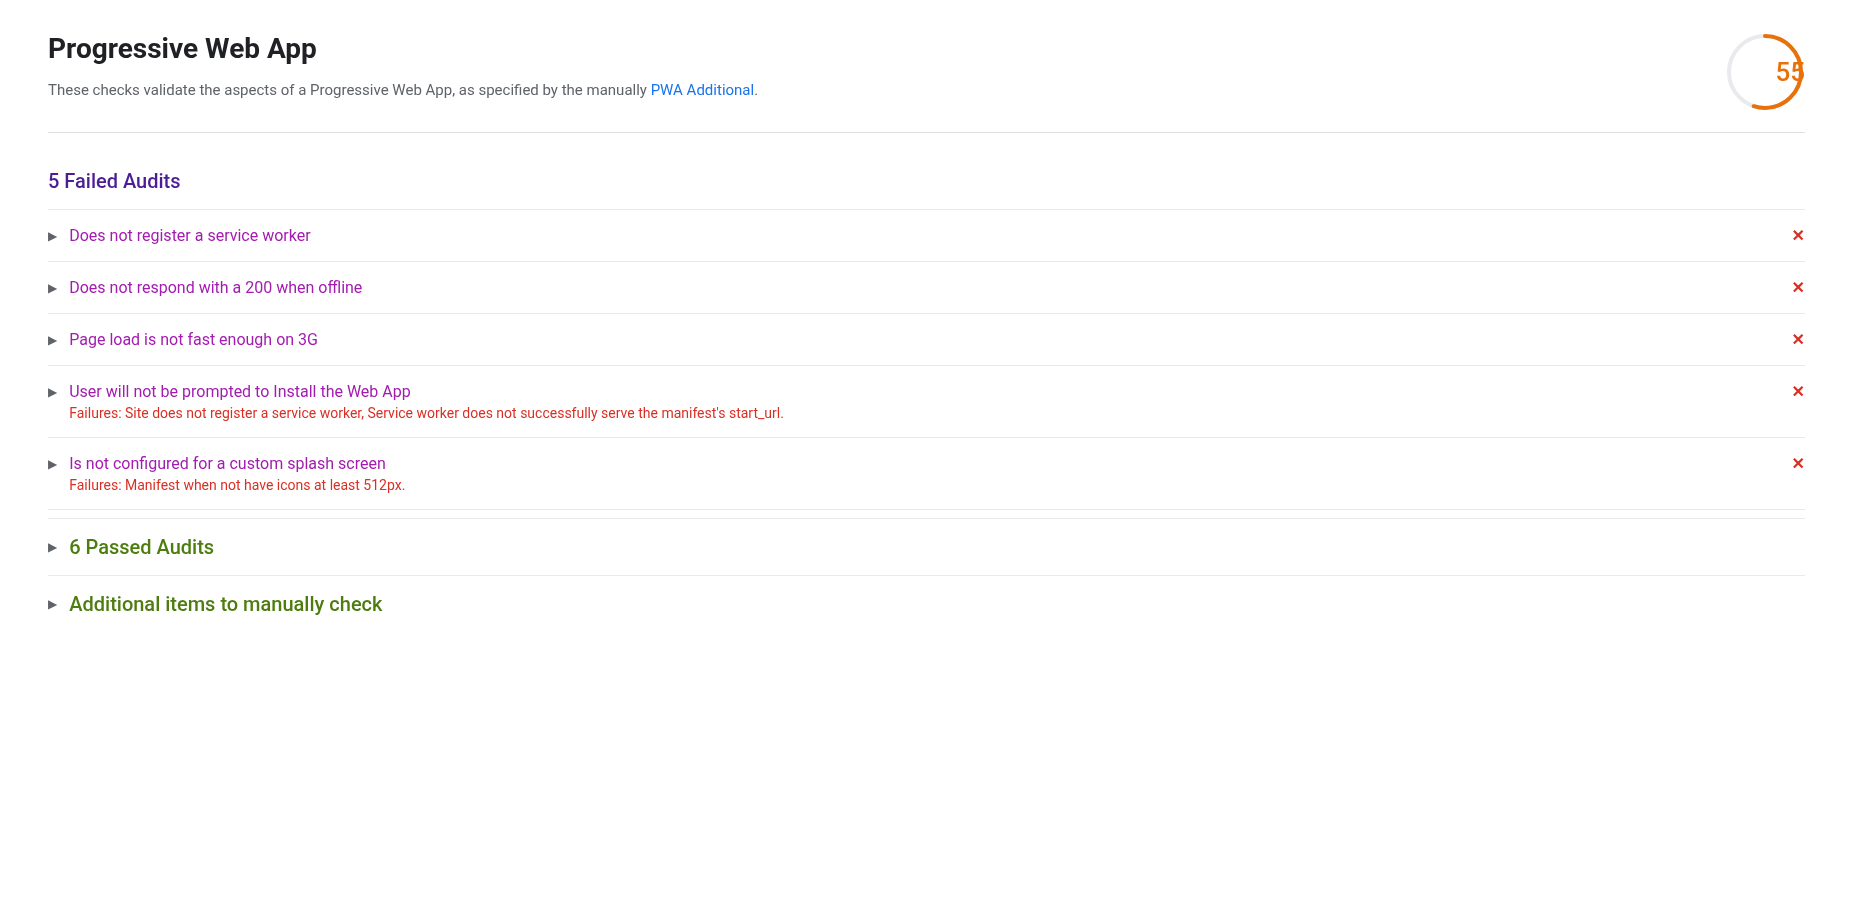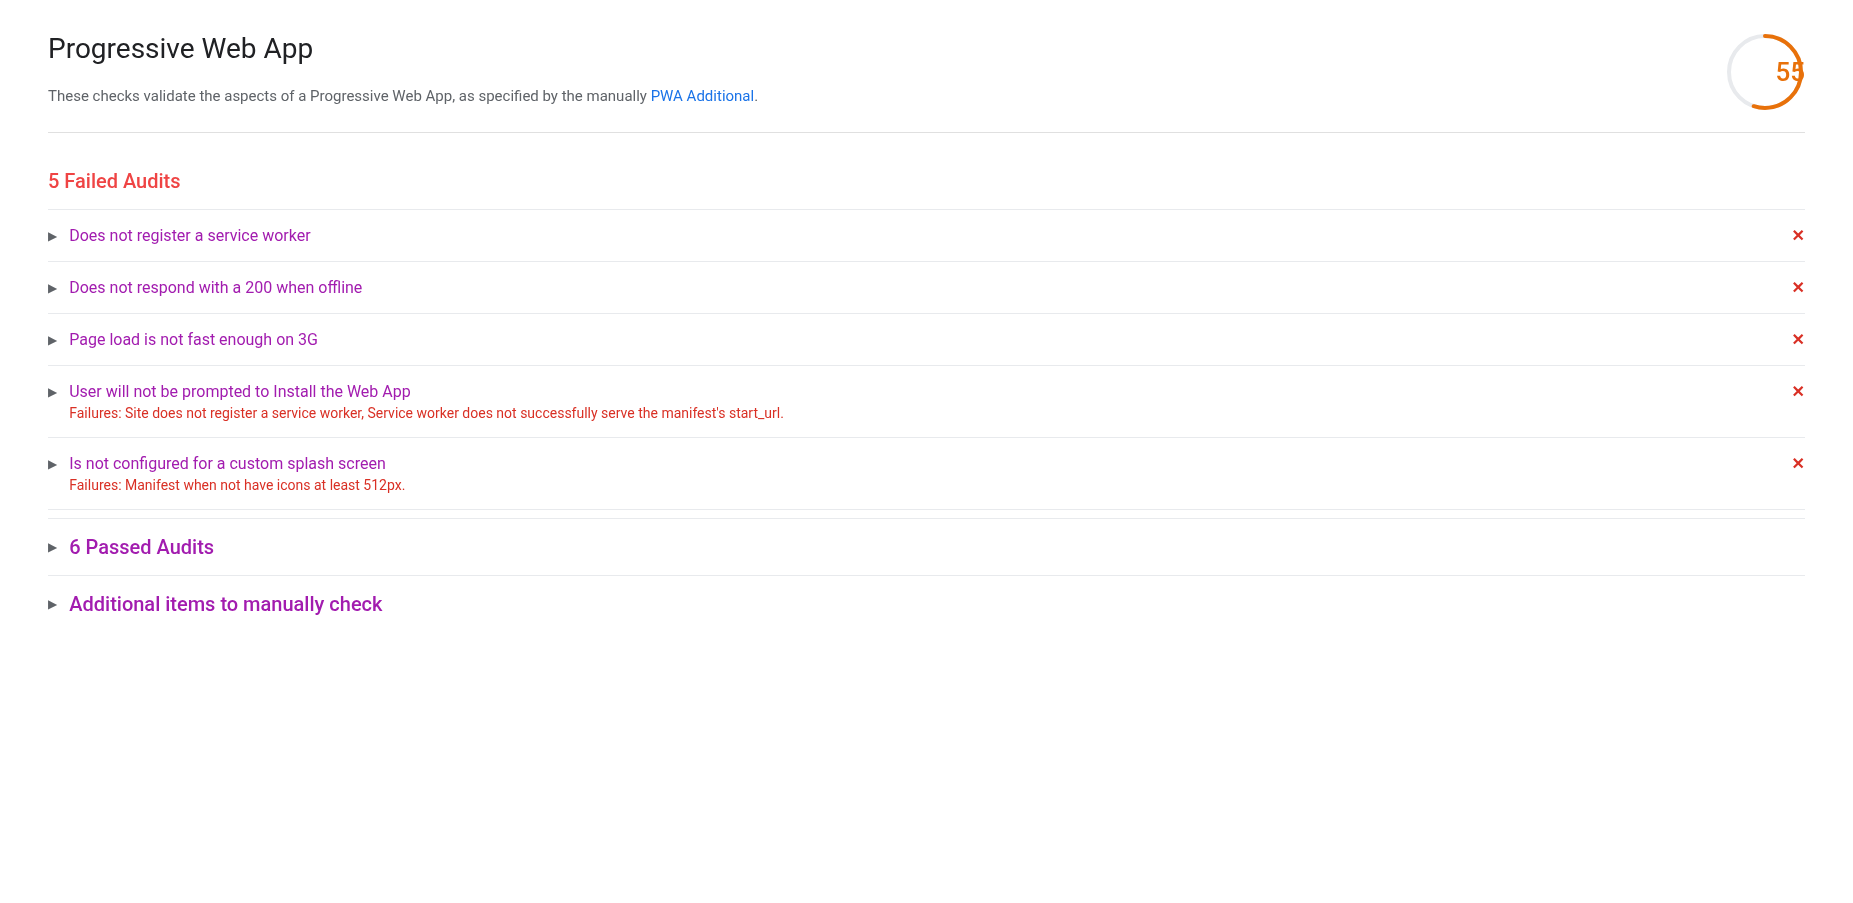--- a/index.html
+++ b/index.html
@@ -22,9 +22,9 @@
     }
     .header-left h1 {
       font-size: 28px;
-      font-weight: 400;
+      font-weight: 700;
       color: #202124;
-      margin-bottom: 22px;
+      margin-bottom: 16px;
     }
     .header-left p {
       font-size: 15px;

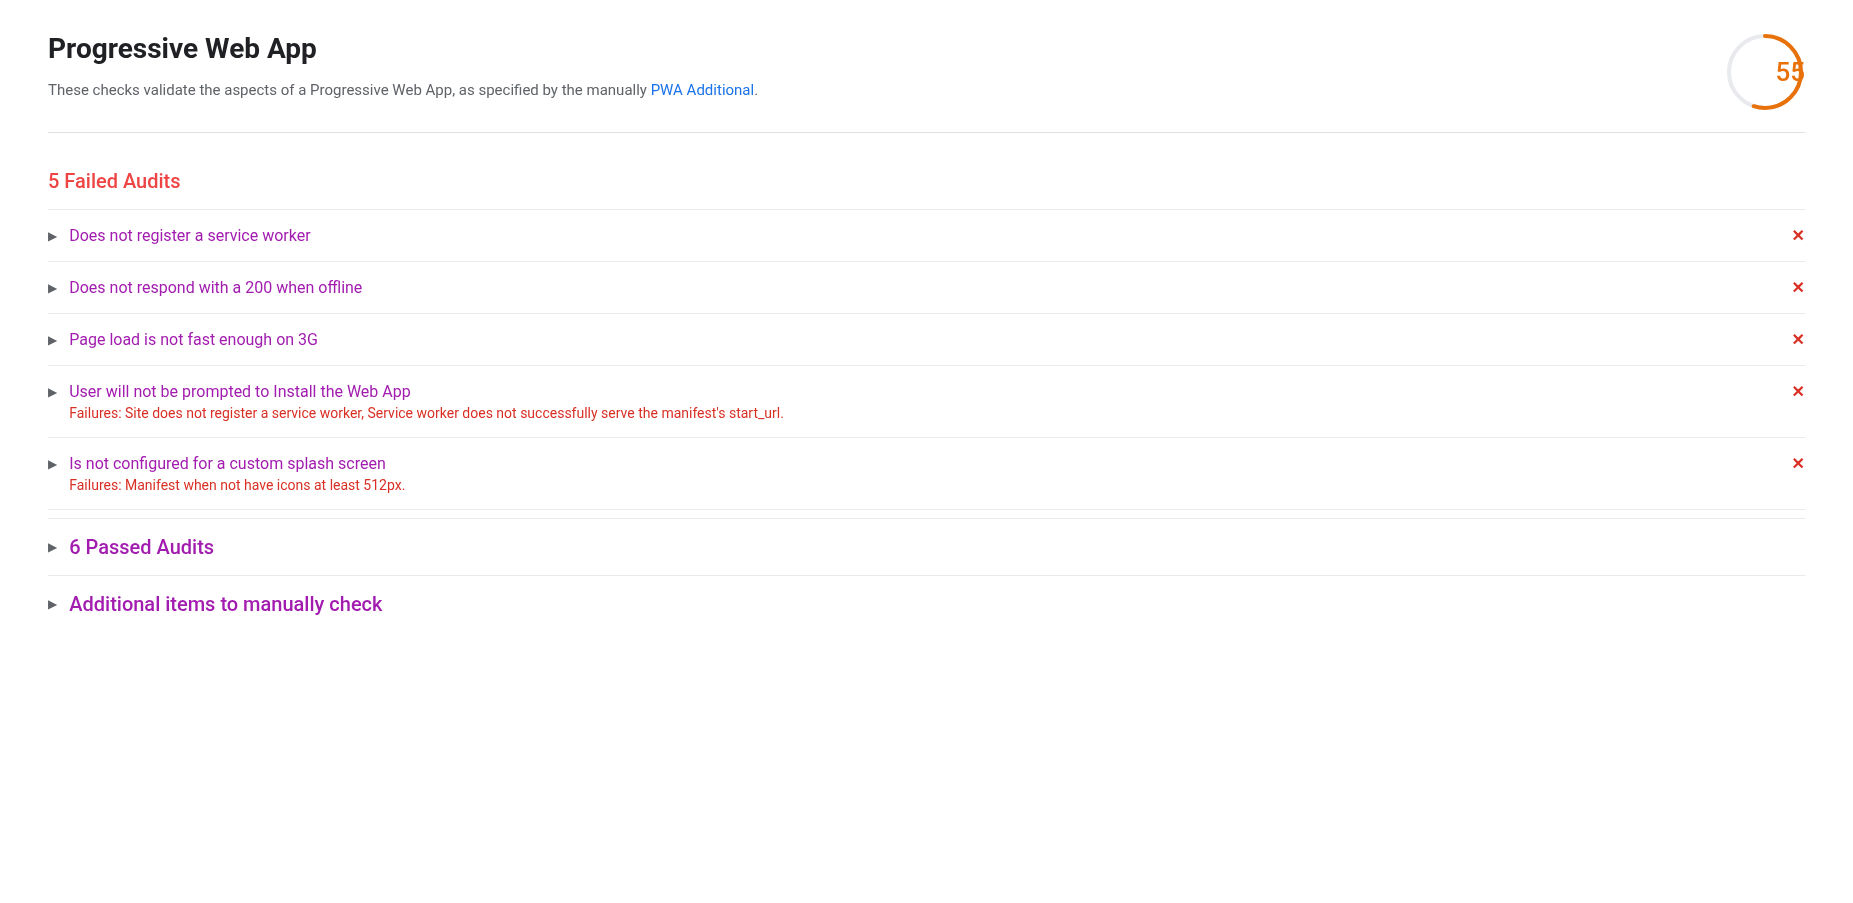--- a/index.html
+++ b/index.html
@@ -64,7 +64,7 @@
     .section-title {
       font-size: 20px;
       font-weight: 500;
-      color: #ef4444;
+      color: #4c1d95;
       padding: 16px 0;
     }
     .audit-item {

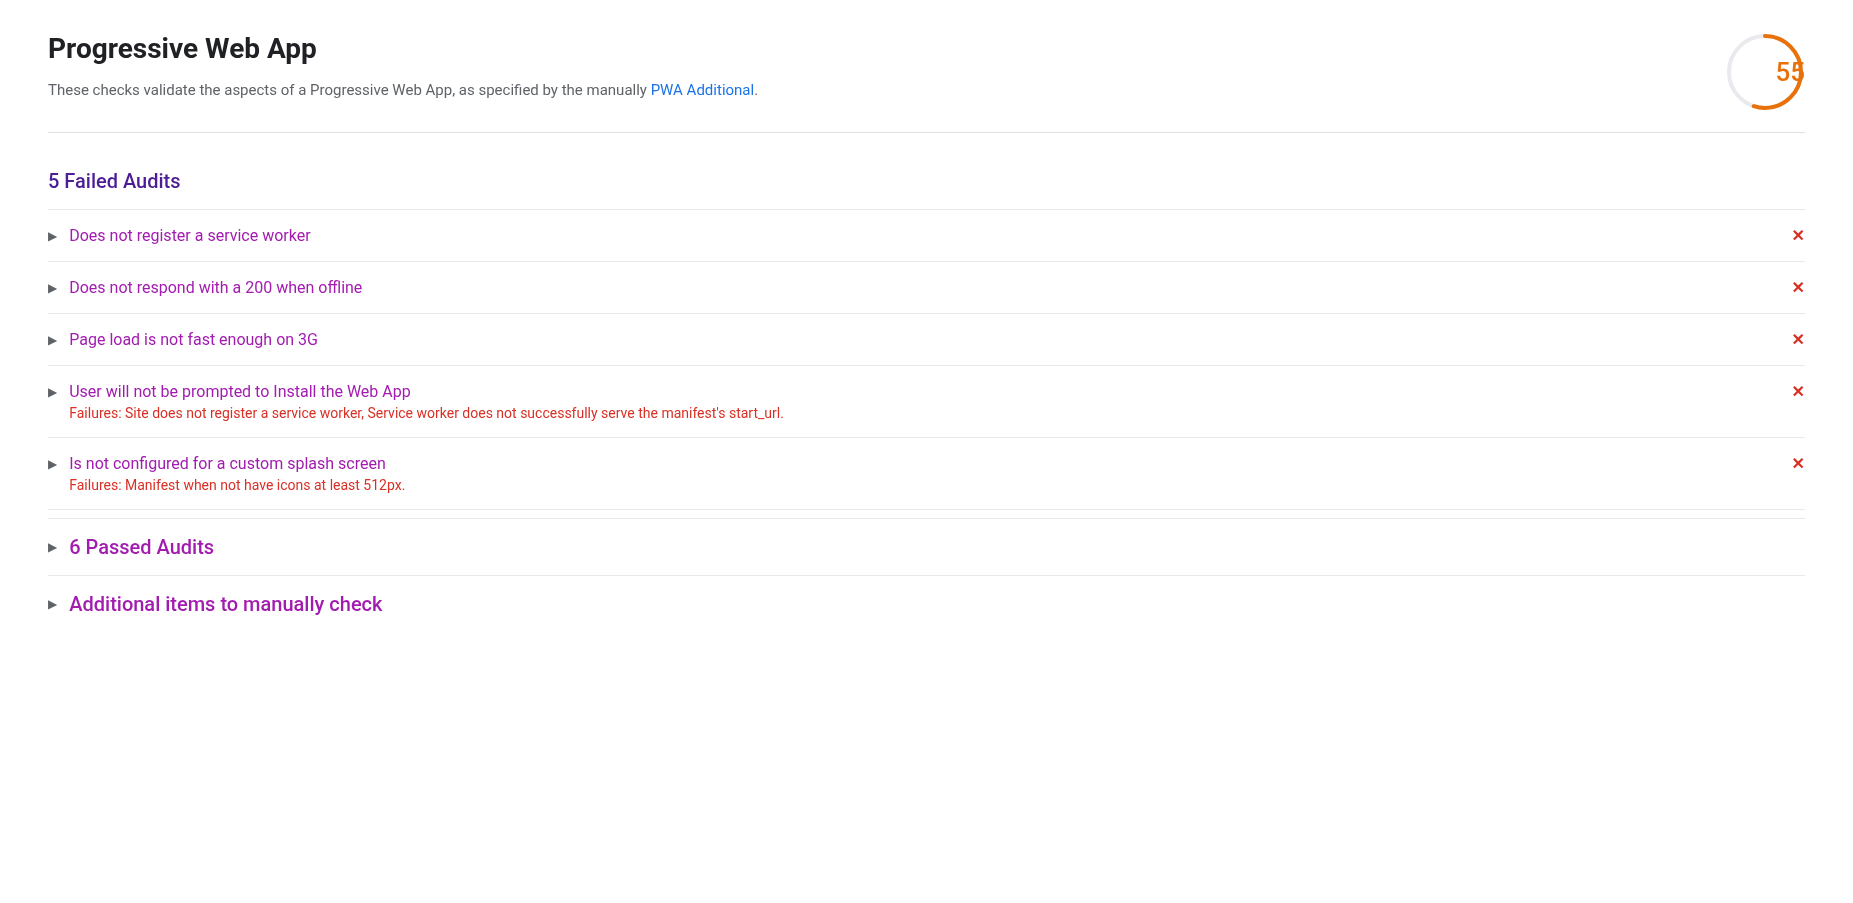--- a/index.html
+++ b/index.html
@@ -124,7 +124,7 @@
     .collapsible-title {
       font-size: 20px;
       font-weight: 500;
-      color: #a21caf;
+      color: #4d7c0f;
     }
     .collapsible-chevron {
       color: #5f6368;

